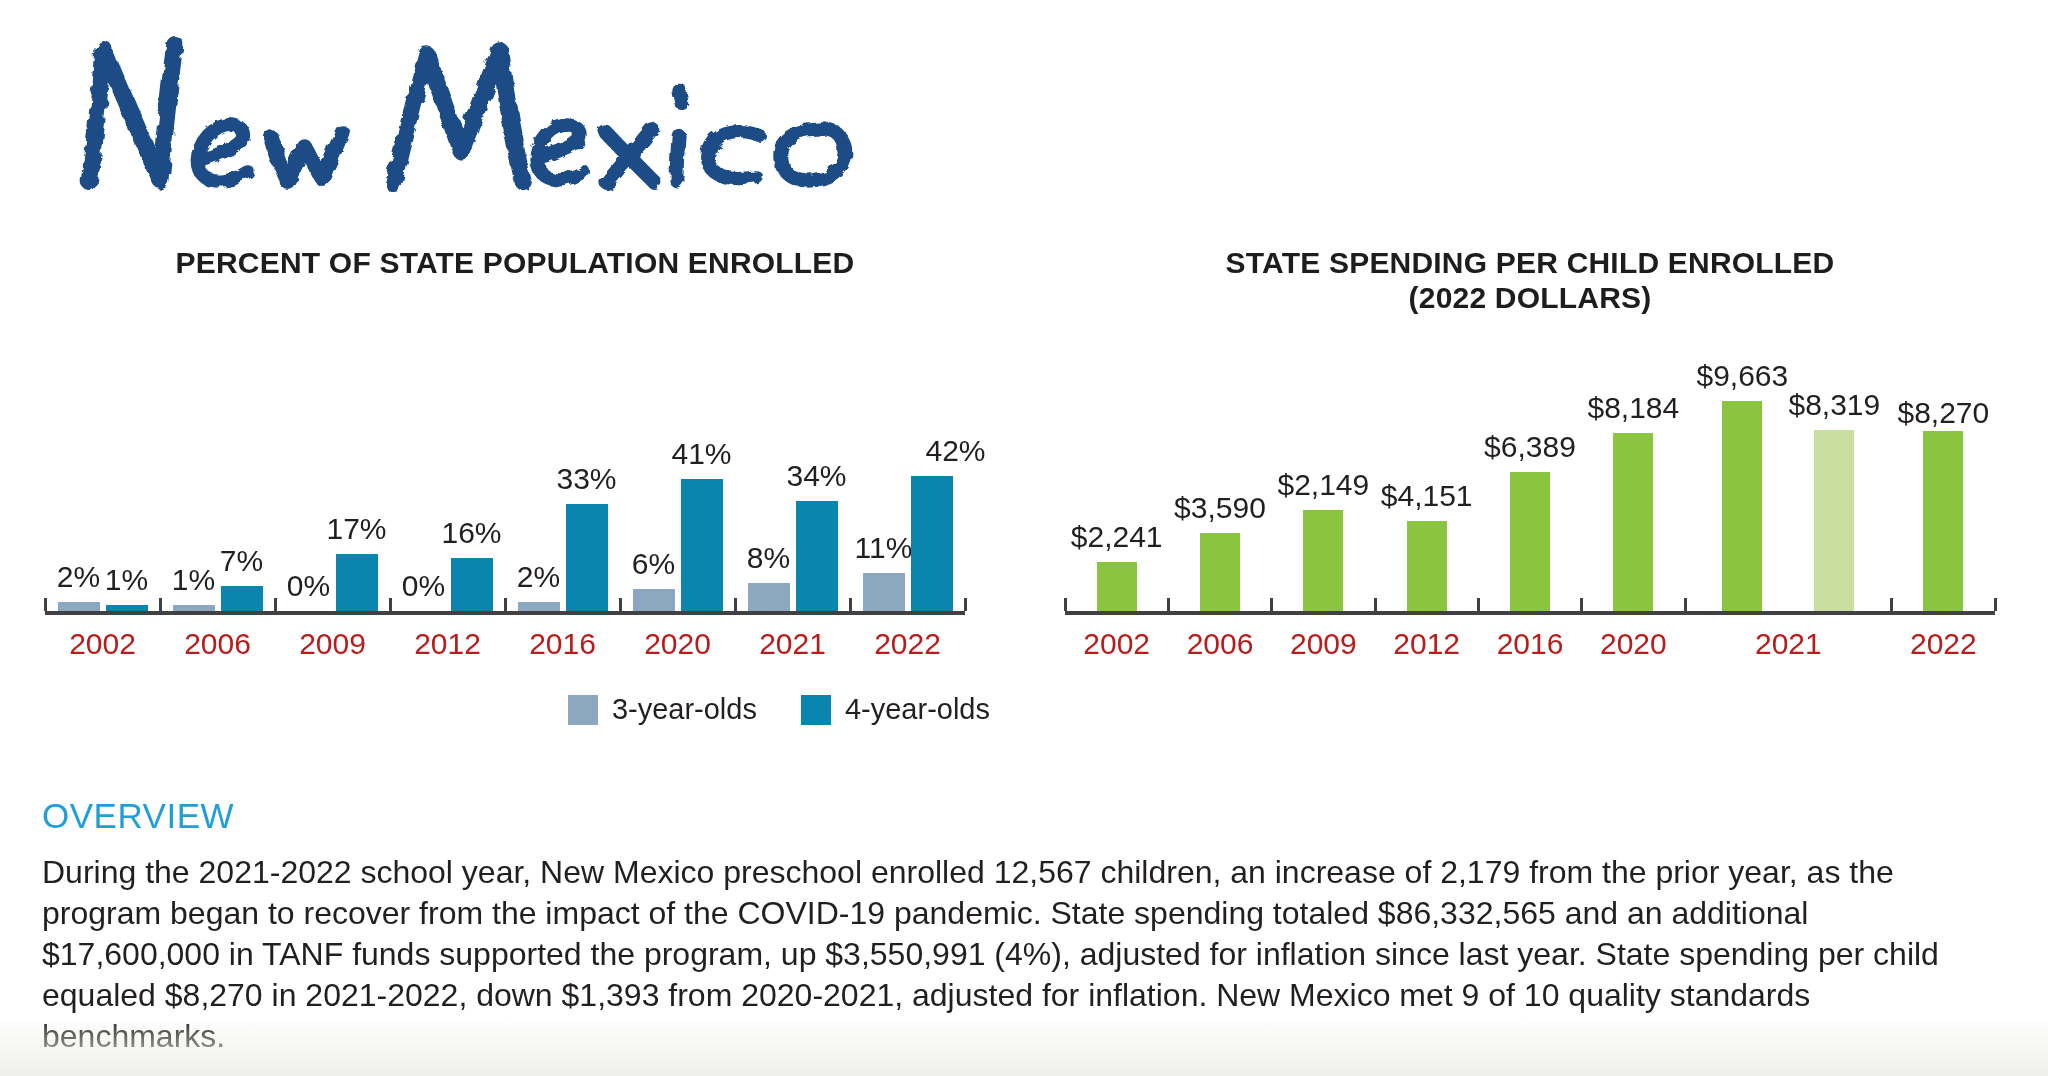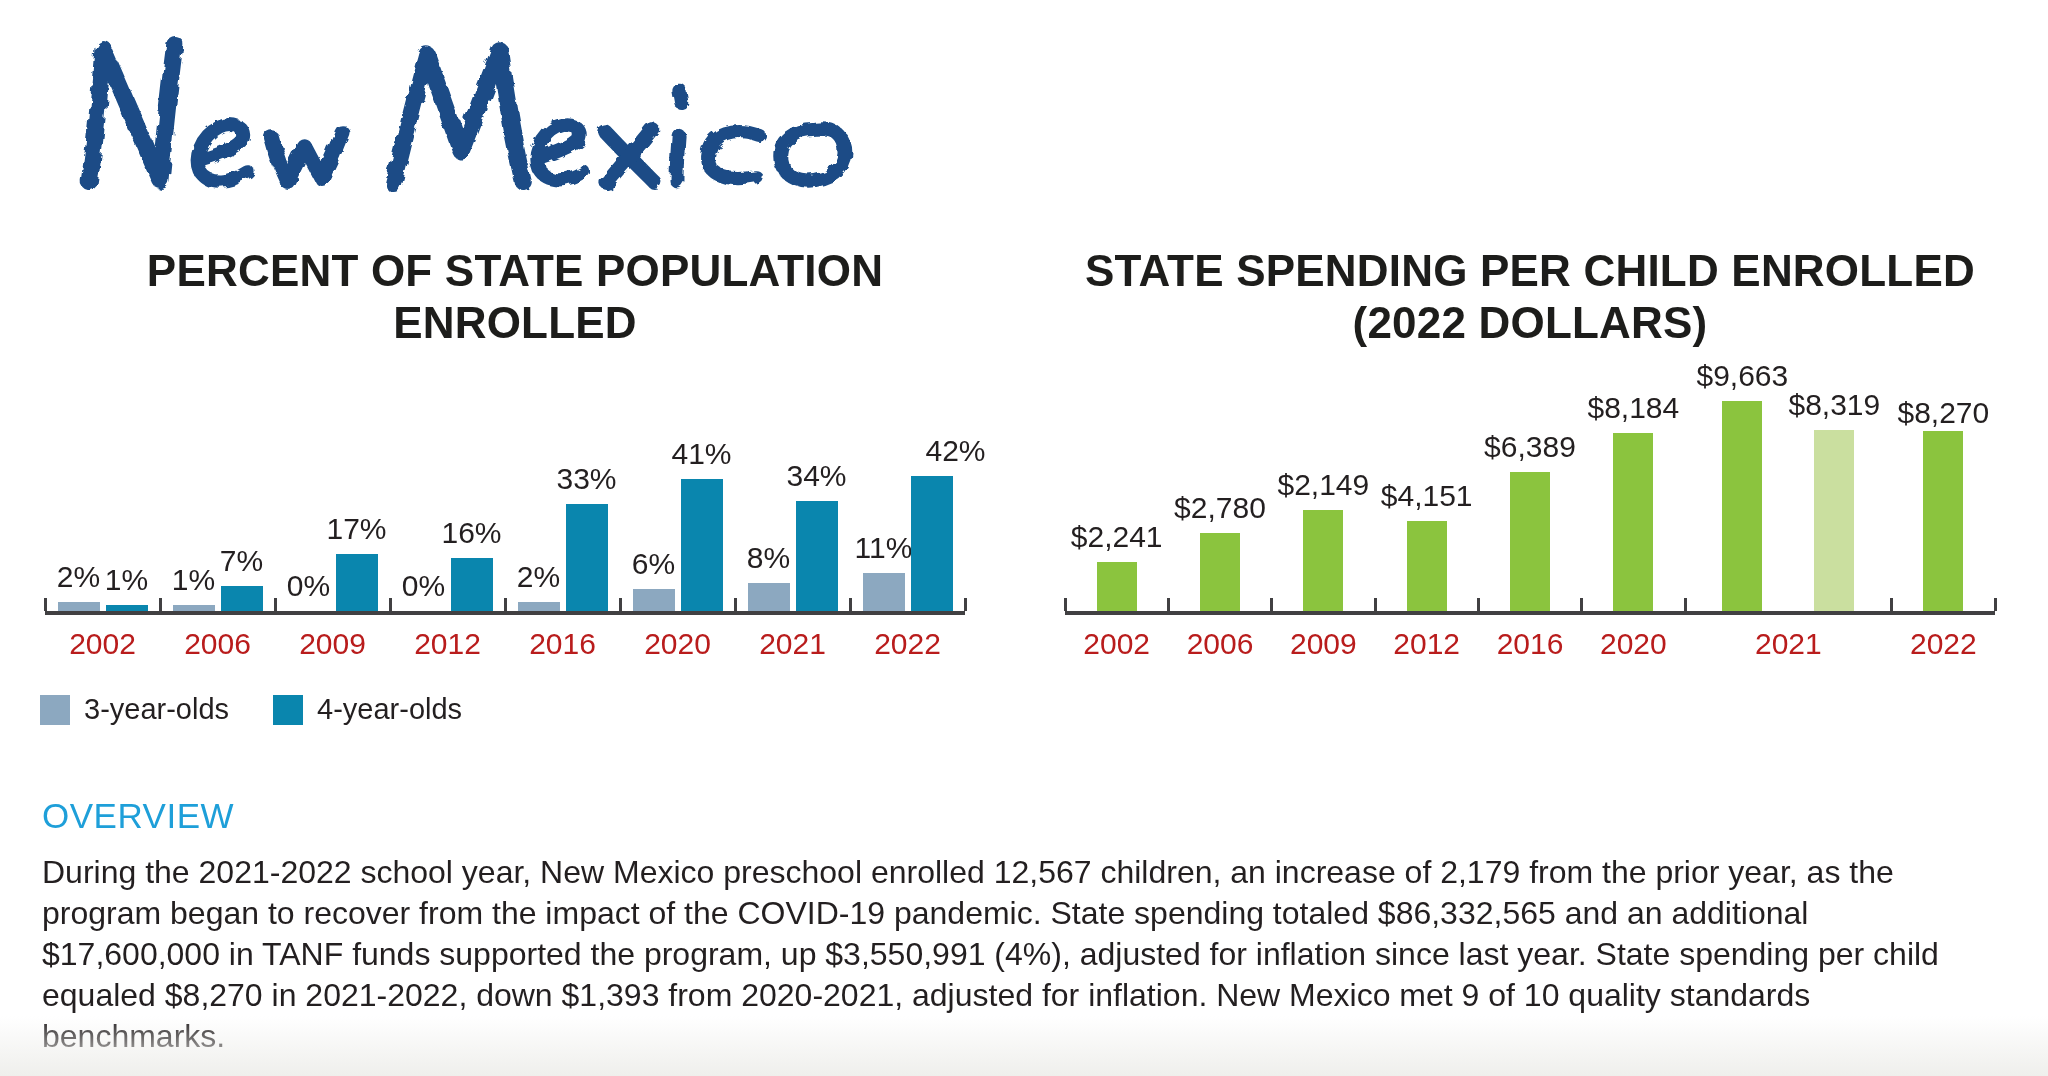--- a/index.html
+++ b/index.html
@@ -11,7 +11,7 @@
   .chart{position:absolute;top:245px;height:480px;}
   #chart-left{left:40px;width:950px;}
   #chart-right{left:1065px;width:930px;}
-  .chart-title{font-size:44px;font-weight:600;text-align:center;letter-spacing:.2px;color:#1d1d1b;line-height:1.18;}
+  .chart-title{font-size:30px;font-weight:600;text-align:center;letter-spacing:.2px;color:#1d1d1b;line-height:1.18;}
   .plot{position:absolute;left:0;right:0;top:110px;height:260px;}
   #plot-left{left:5px;right:25px;}
   .axis-line{position:absolute;left:0;right:0;bottom:0;height:4px;background:#414042;}

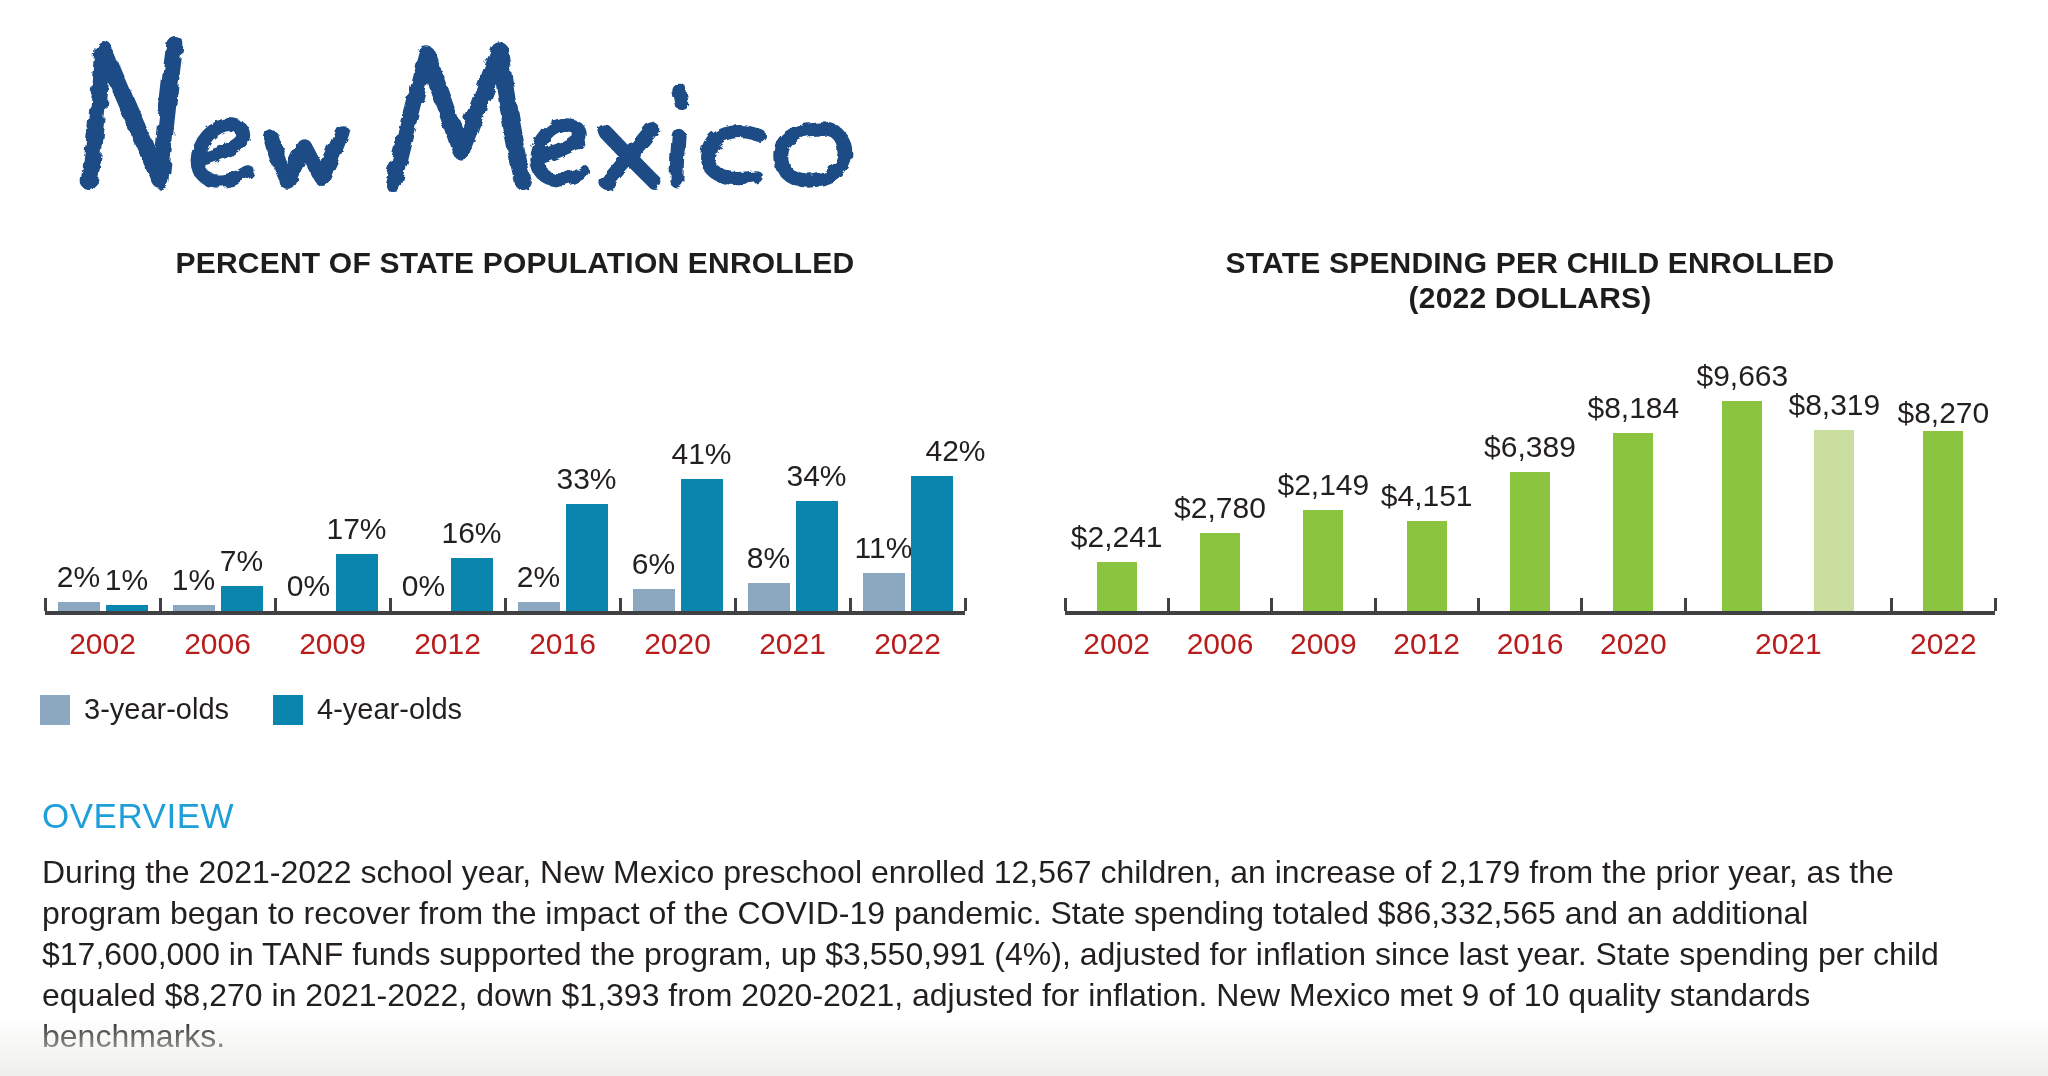--- a/index.html
+++ b/index.html
@@ -143,7 +143,7 @@
         <div class="bar" style="left: 31.6667px; width: 40px; height: 49px; background: rgb(139, 196, 62);"></div>
         <div class="bar-value-label" style="left: 51.6667px; bottom: 61px;">$2,241</div>
         <div class="bar" style="left: 135px; width: 40px; height: 78px; background: rgb(139, 196, 62);"></div>
-        <div class="bar-value-label" style="left: 155px; bottom: 90px;">$2,780</div>
+        <div class="bar-value-label" style="left: 155px; bottom: 90px;">$3,590</div>
         <div class="bar" style="left: 238.333px; width: 40px; height: 101px; background: rgb(139, 196, 62);"></div>
         <div class="bar-value-label" style="left: 258.333px; bottom: 113px;">$2,149</div>
         <div class="bar" style="left: 341.667px; width: 40px; height: 90px; background: rgb(139, 196, 62);"></div>

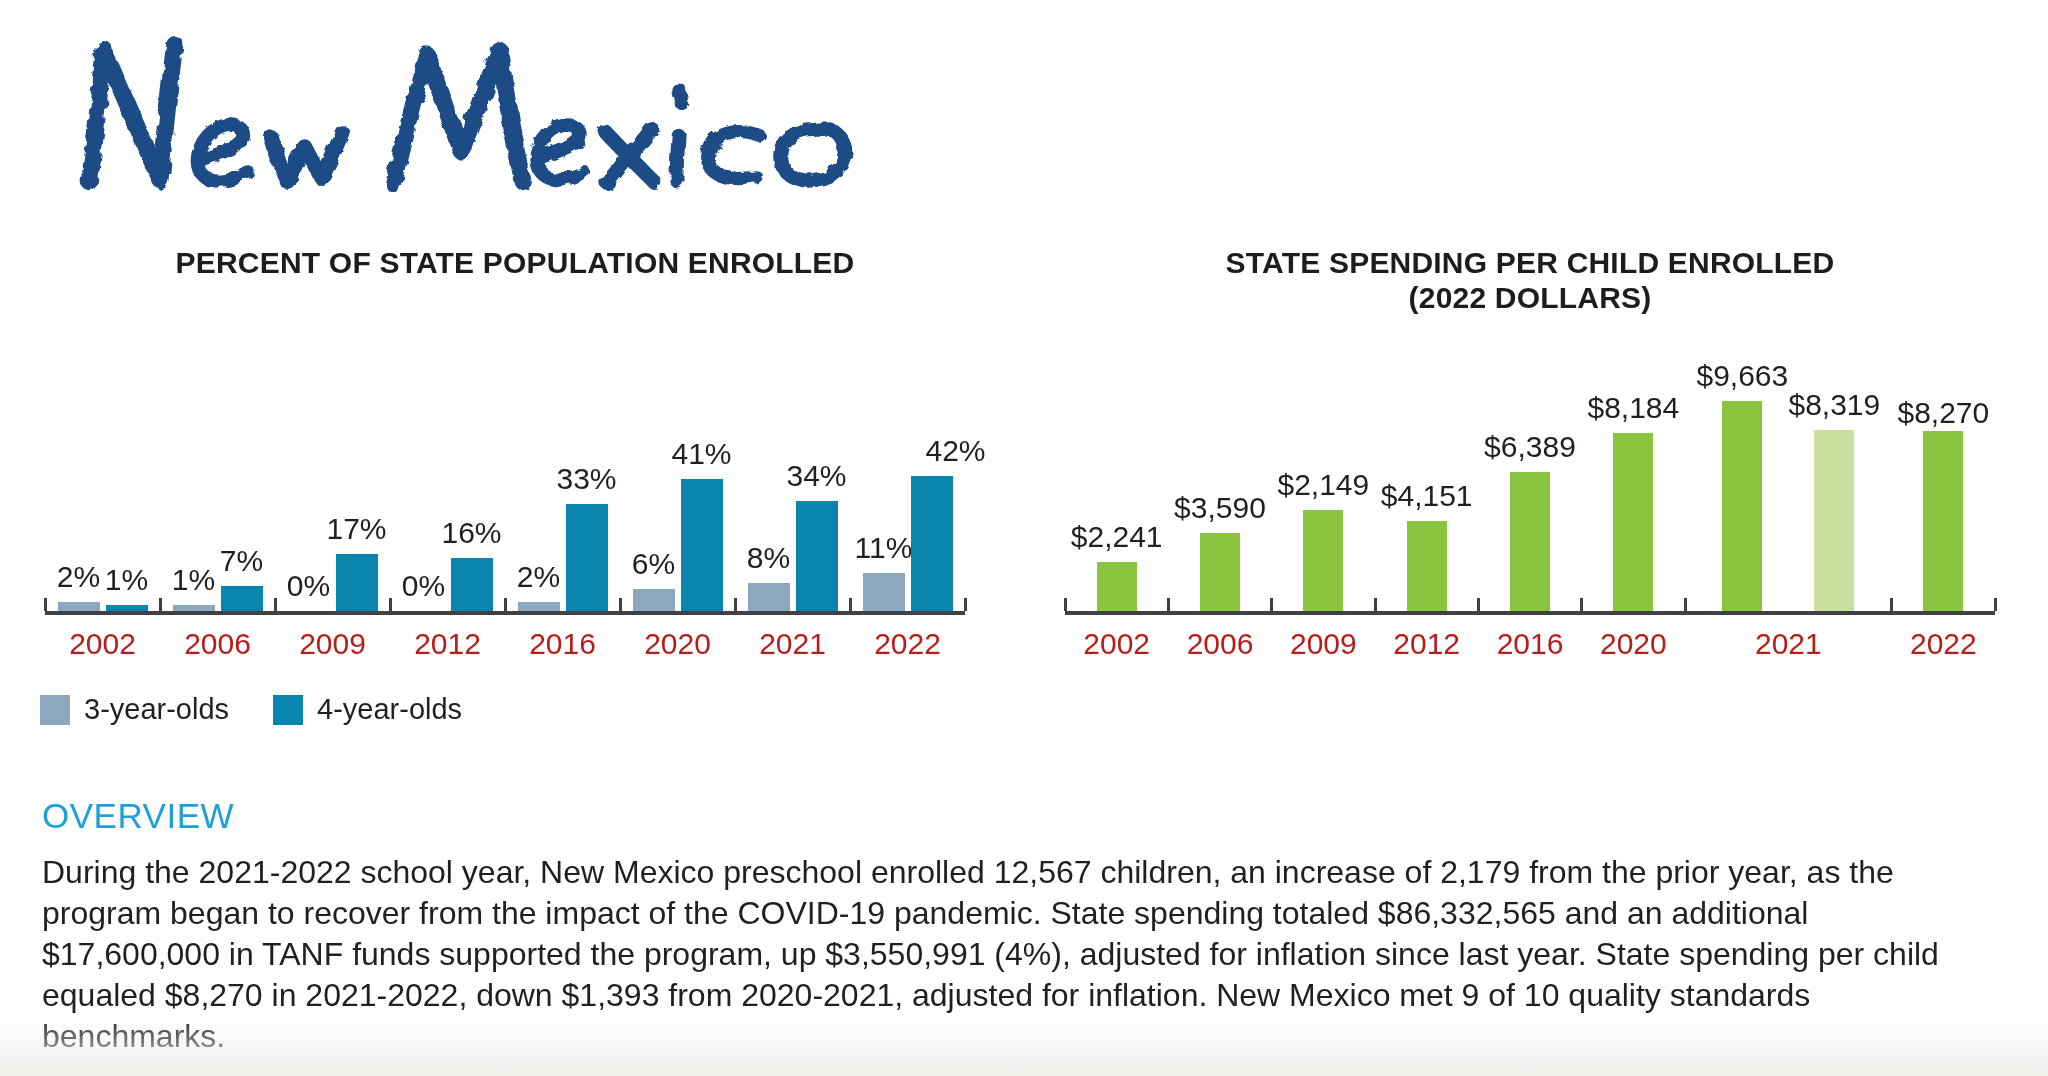--- a/index.html
+++ b/index.html
@@ -20,7 +20,7 @@
   .bar-value-label{position:absolute;font-size:30px;white-space:nowrap;transform:translateX(-50%);color:#231f20;}
   .year-label{position:absolute;top:382px;transform:translateX(-50%);font-size:30px;white-space:nowrap;color:#b91c1c;}
 
-  .legend{position:absolute;top:448px;left:0;right:0;display:flex;justify-content:flex-start;gap:44px;font-size:29px;align-items:center;}
+  .legend{position:absolute;top:448px;left:0;right:0;display:flex;justify-content:flex-end;gap:44px;font-size:29px;align-items:center;}
   .legend-item{display:flex;align-items:center;gap:14px;}
   .legend-swatch{width:30px;height:30px;display:inline-block;}
 

